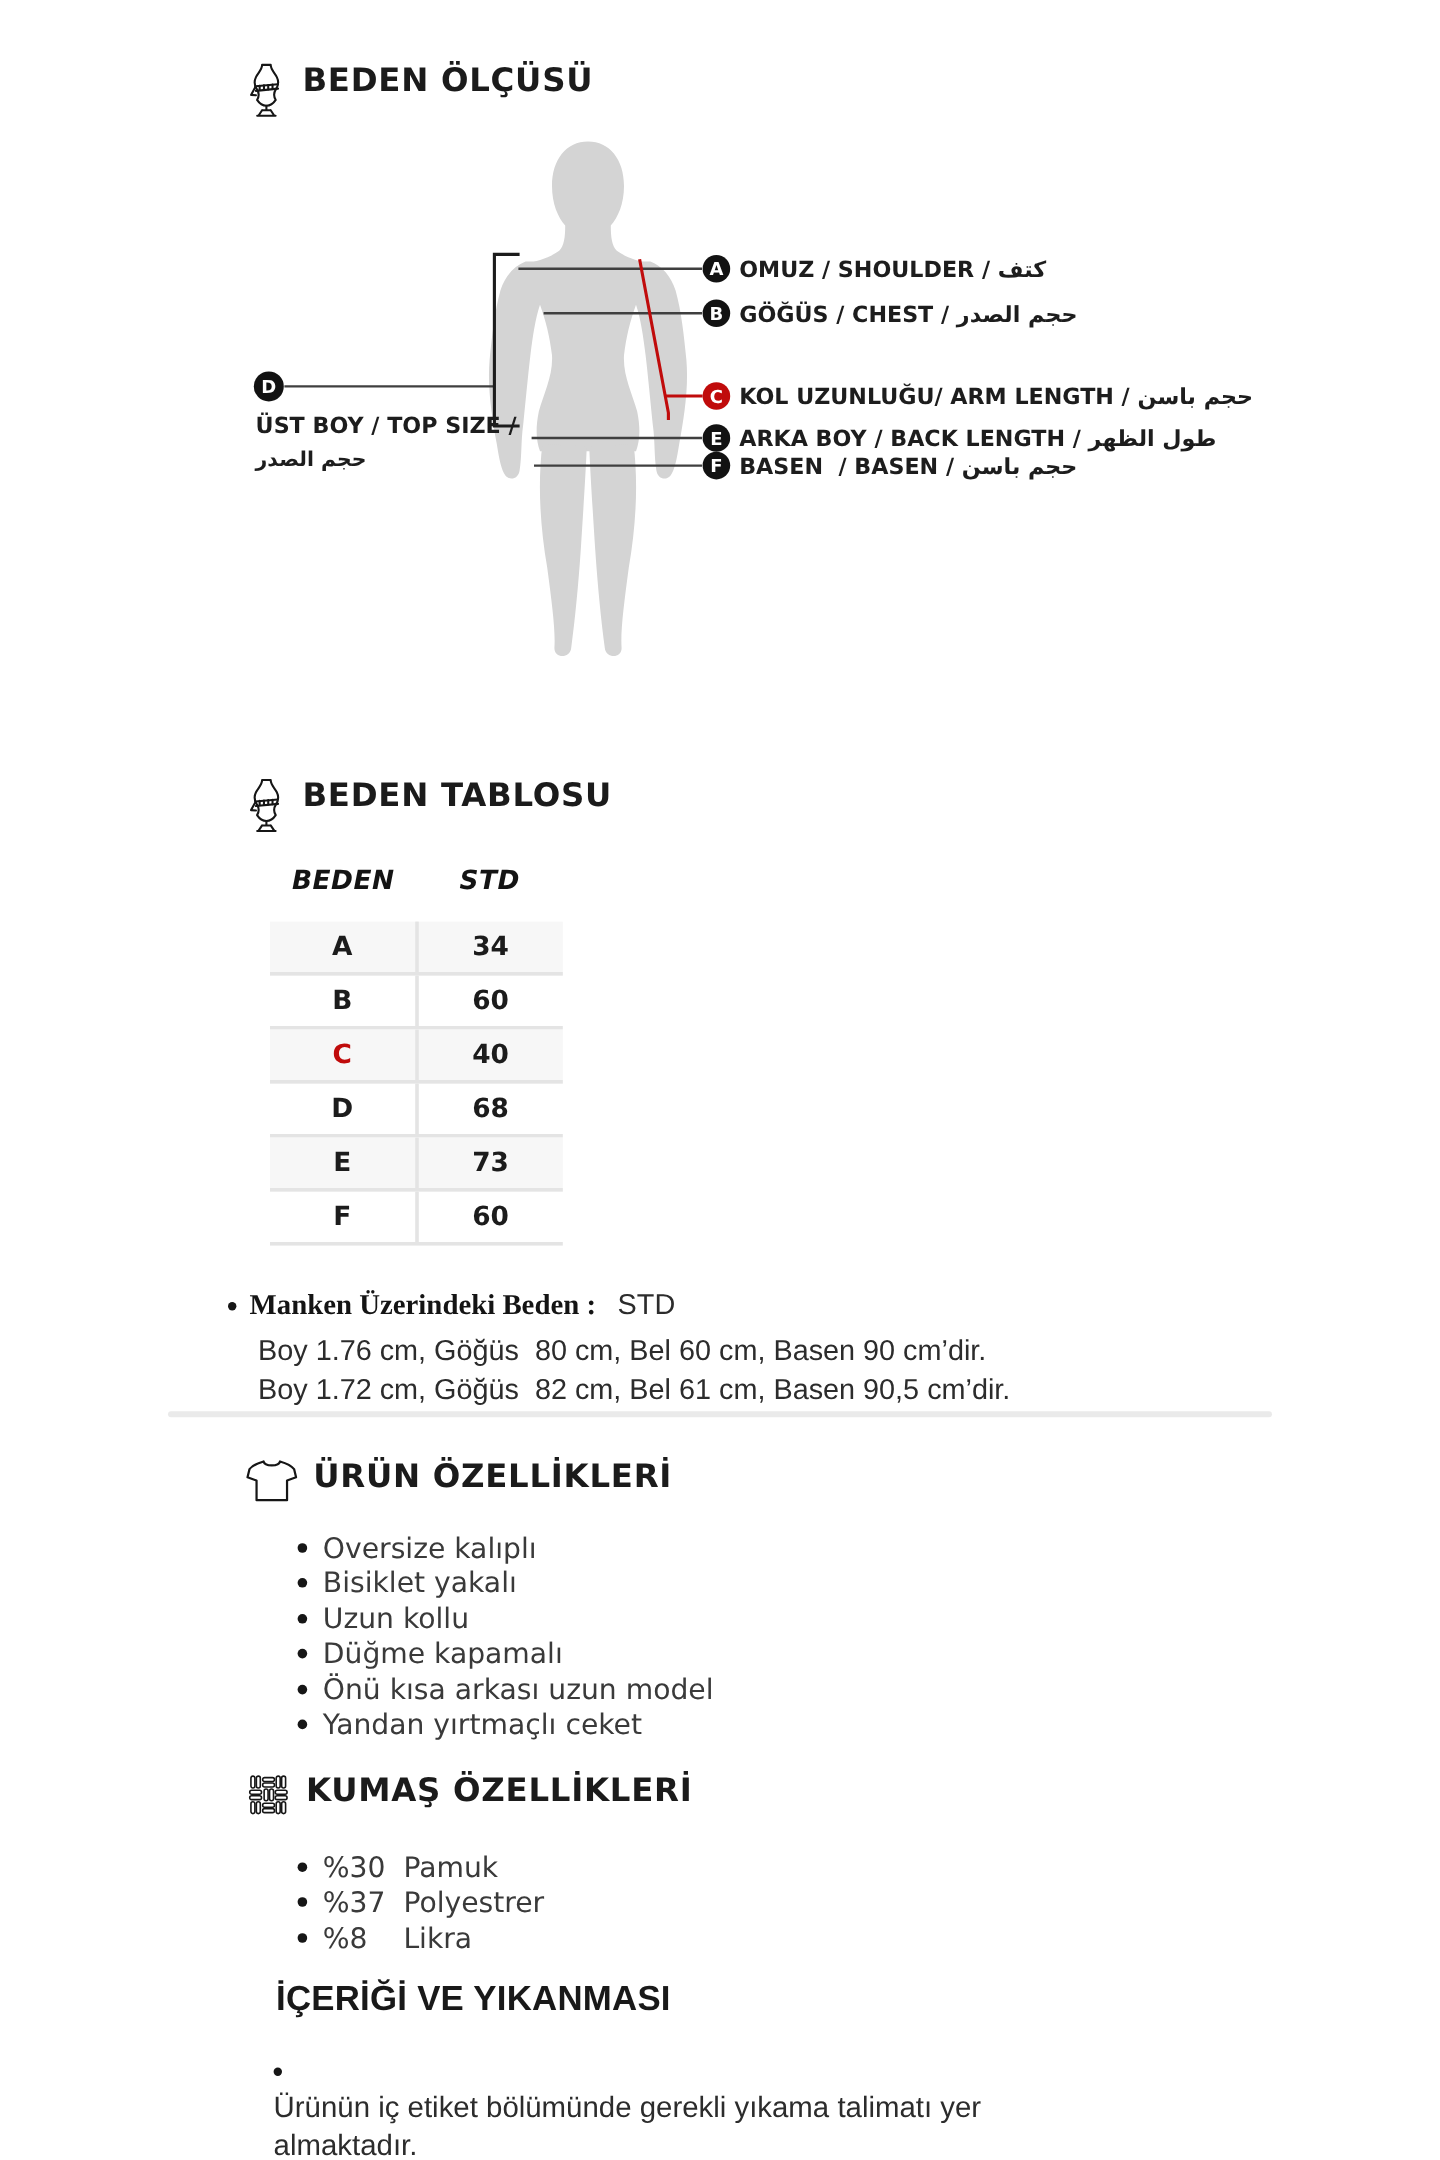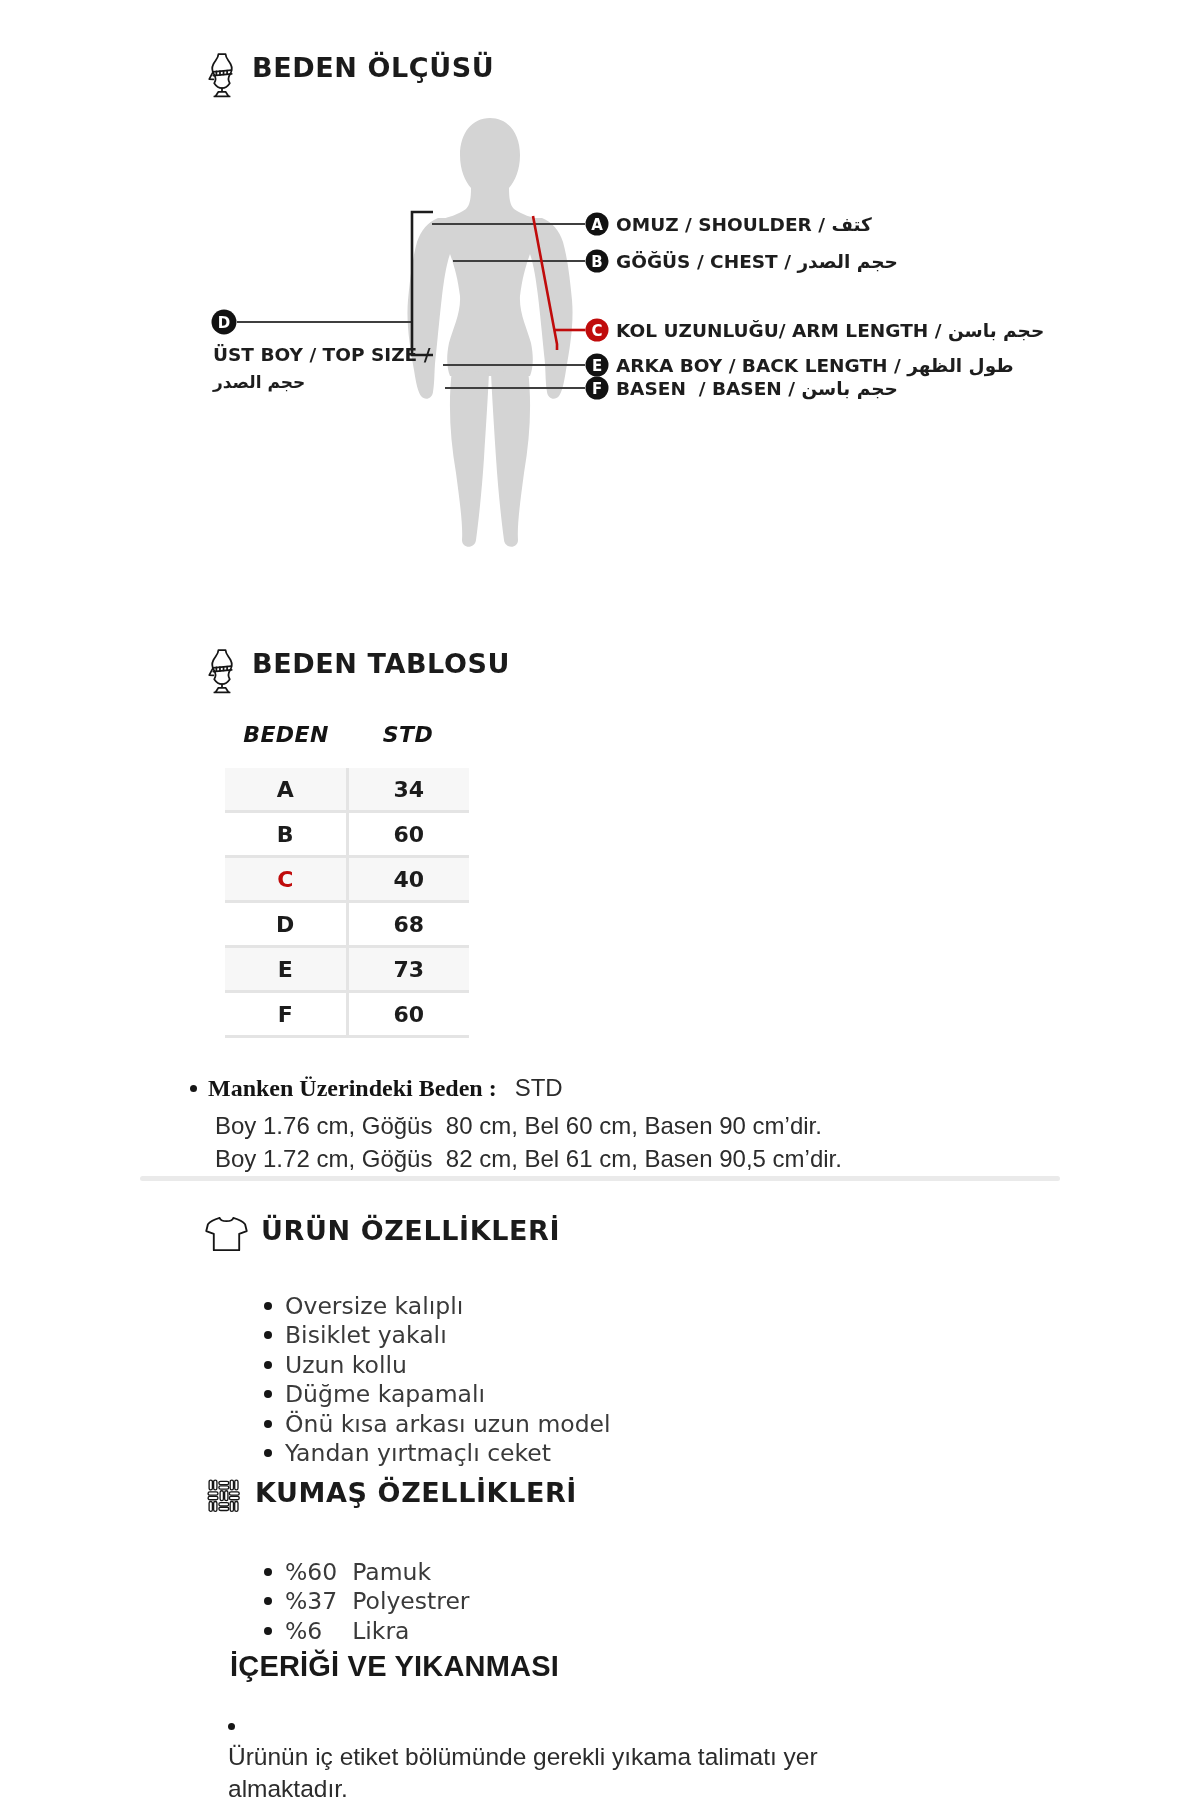--- a/index.html
+++ b/index.html
@@ -48,7 +48,7 @@
   .divider{position:absolute;left:140px;top:1176px;width:920px;height:5px;background:#eaeaea;border-radius:3px;}
 
   
-  .features{position:absolute;left:248px;margin:16px;padding:0;list-style:none;}
+  .features{position:absolute;left:248px;margin:0;padding:0;list-style:none;}
   .features li{display:flex;align-items:center;gap:13px;height:29.5px;font-size:23.5px;color:#3a3a3a;}
   .features li .txt{white-space:pre;}
   .features li .dot{width:8px;height:8px;}

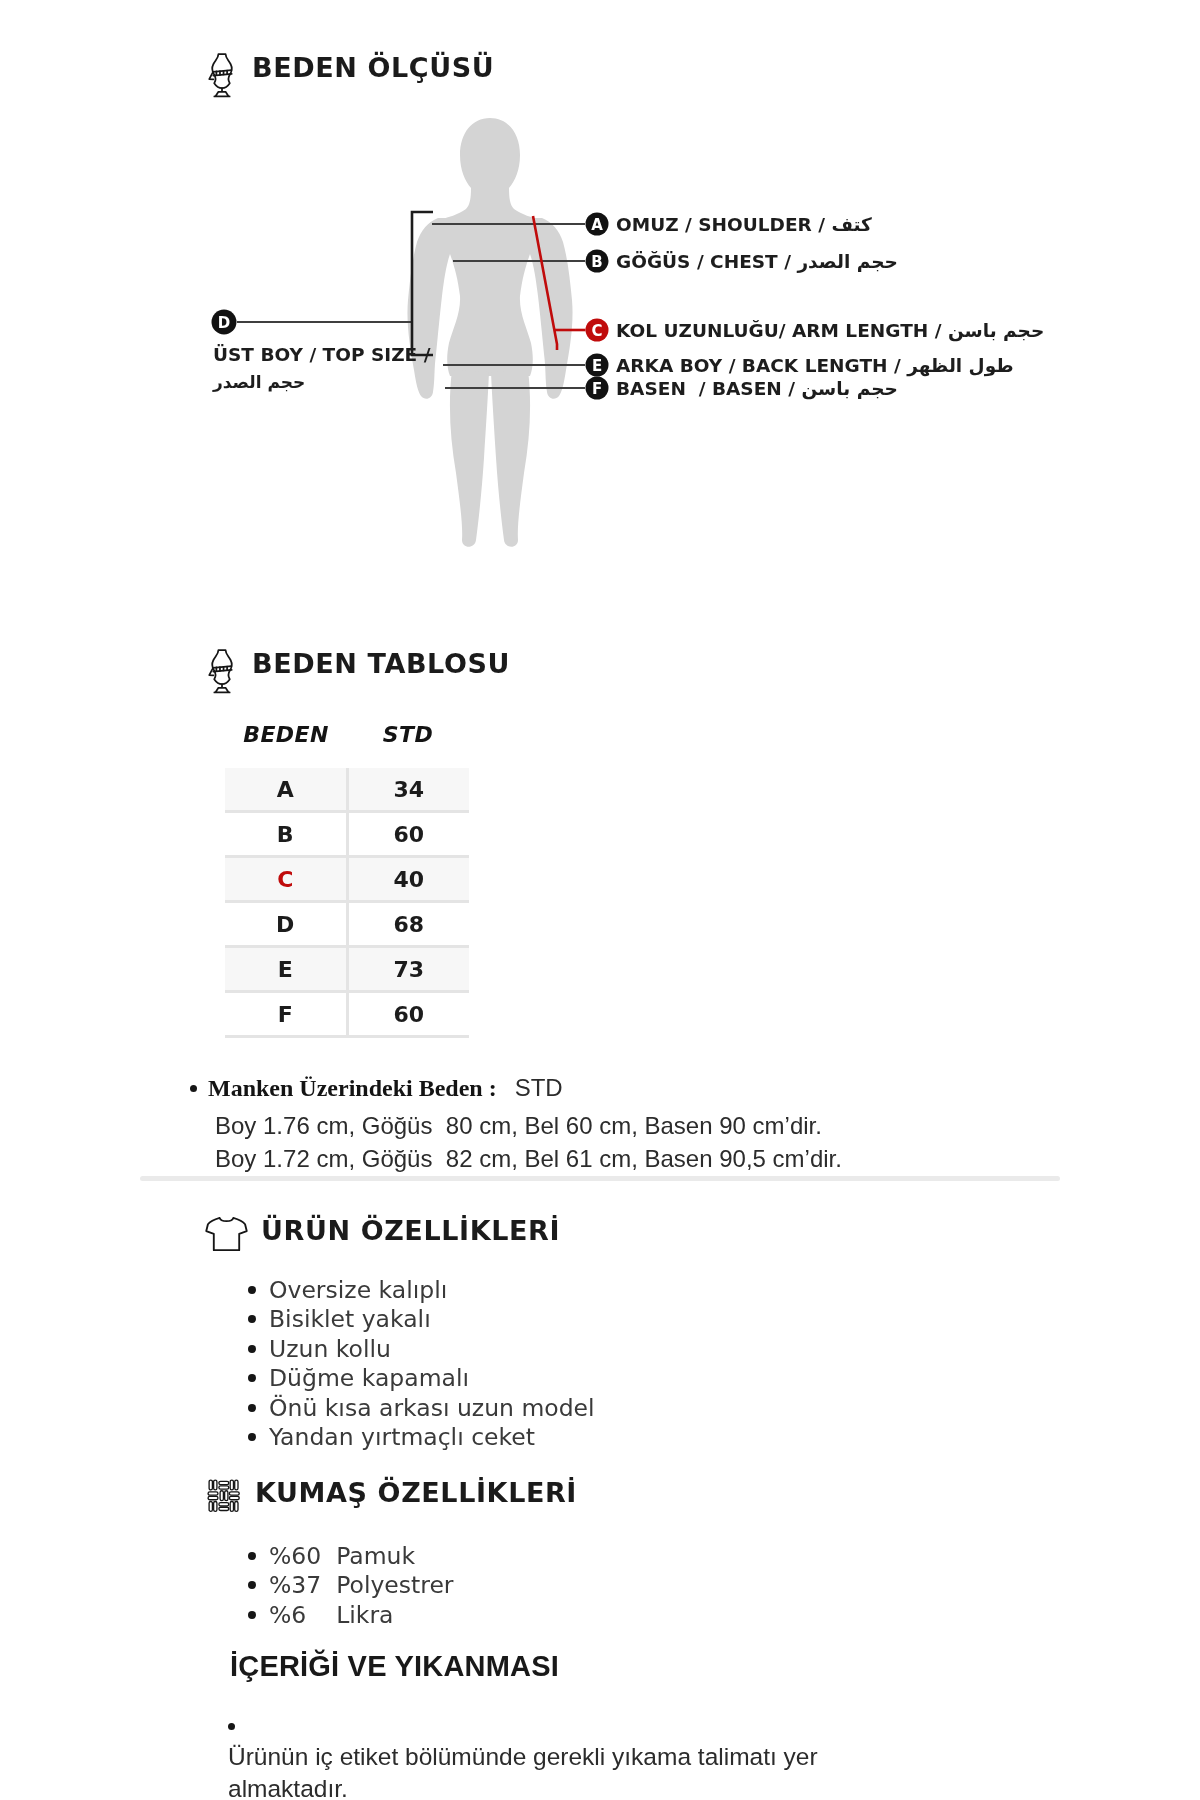--- a/index.html
+++ b/index.html
@@ -255,7 +255,7 @@
   <ul class="features" style="top:1541px">
     <li>
         <span class="dot"></span>
-        <span class="txt">%60  Pamuk</span>
+        <span class="txt">%30  Pamuk</span>
       </li>
     <li>
         <span class="dot"></span>

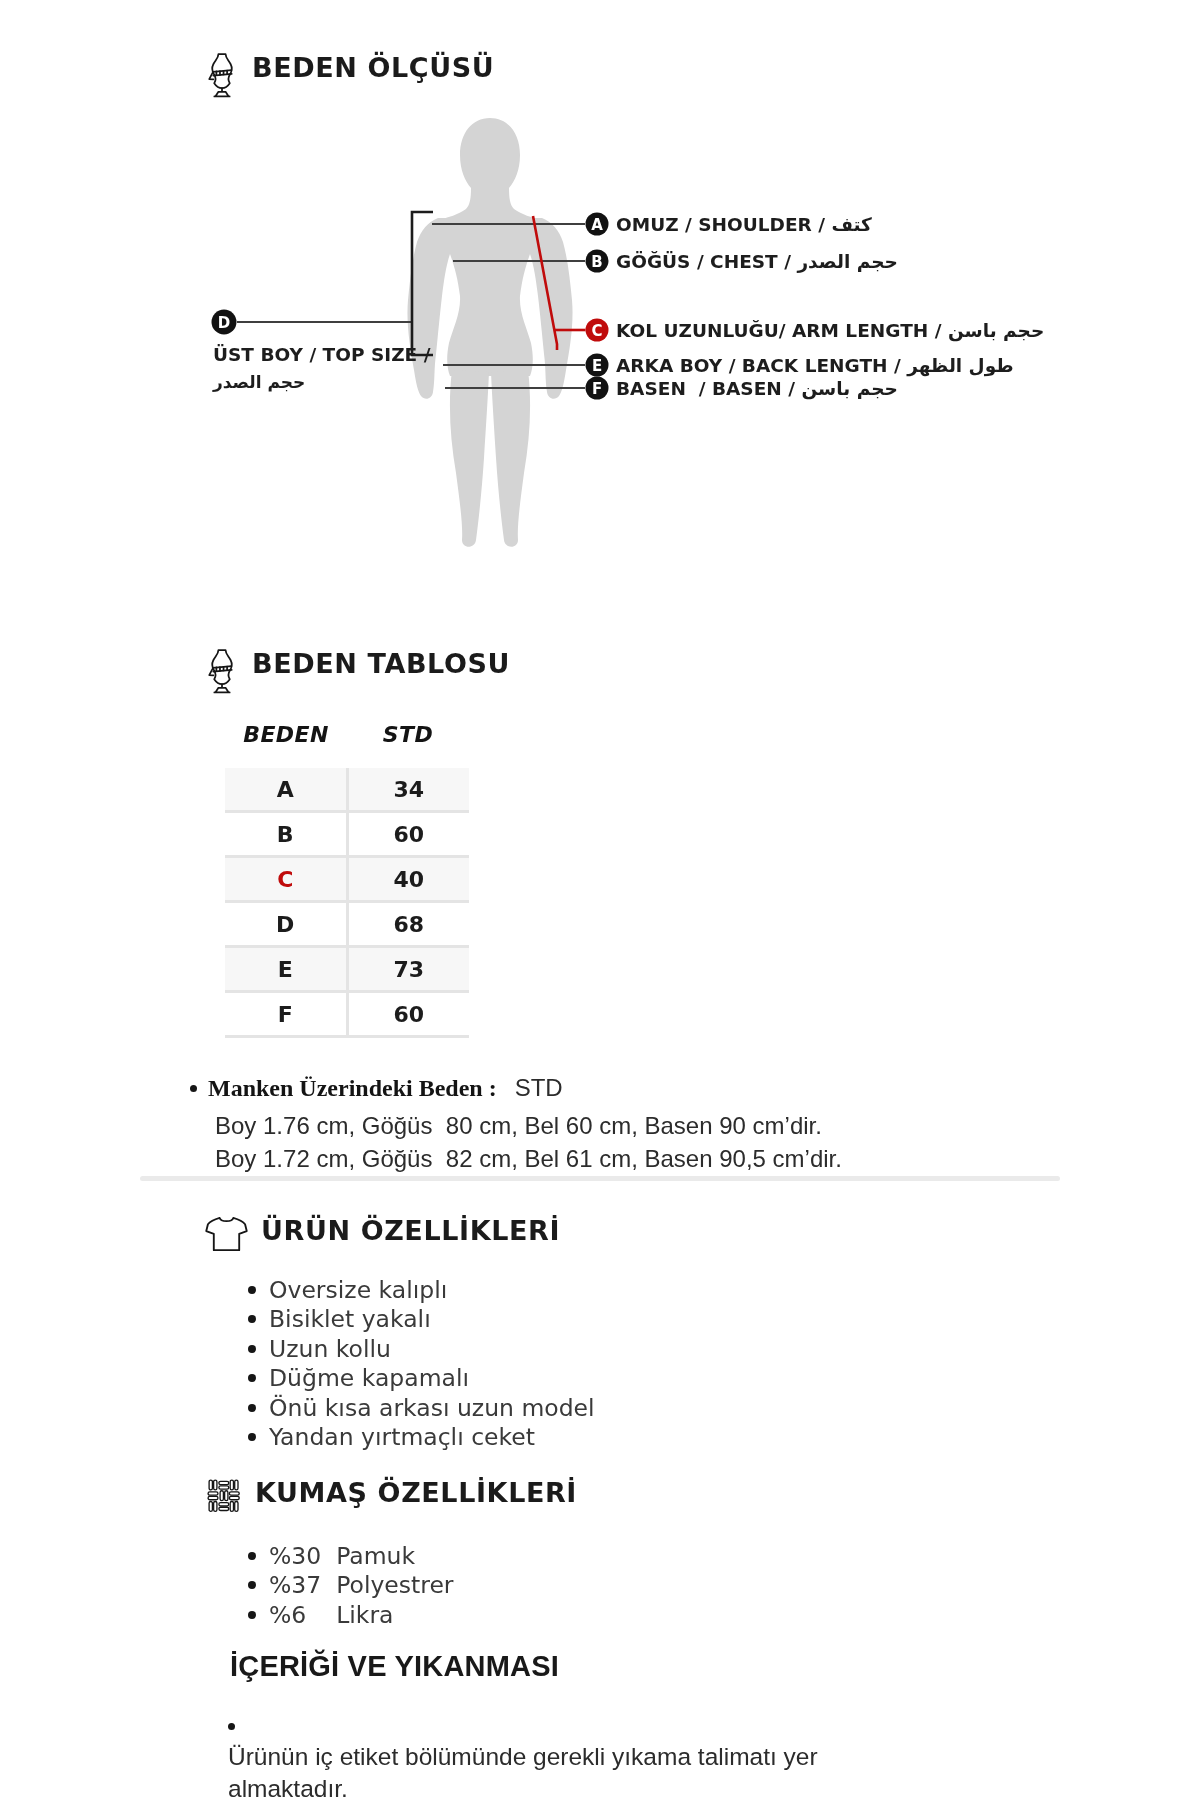--- a/index.html
+++ b/index.html
@@ -263,7 +263,7 @@
       </li>
     <li>
         <span class="dot"></span>
-        <span class="txt">%6    Likra</span>
+        <span class="txt">%8    Likra</span>
       </li>
   </ul>
 

